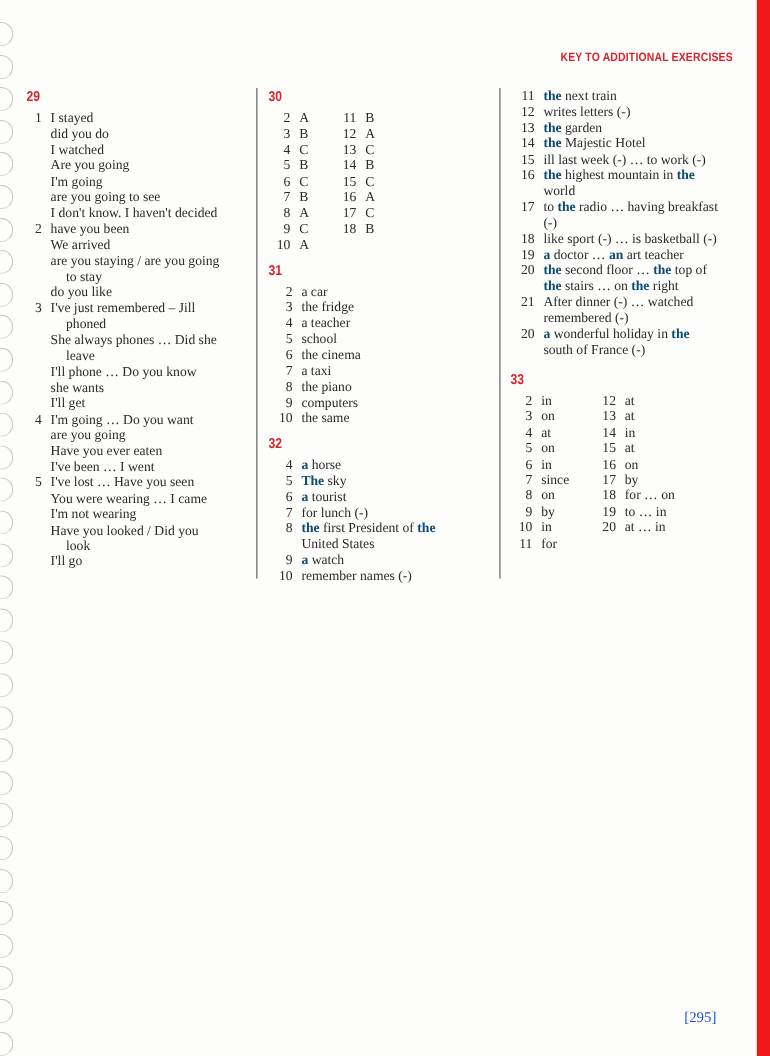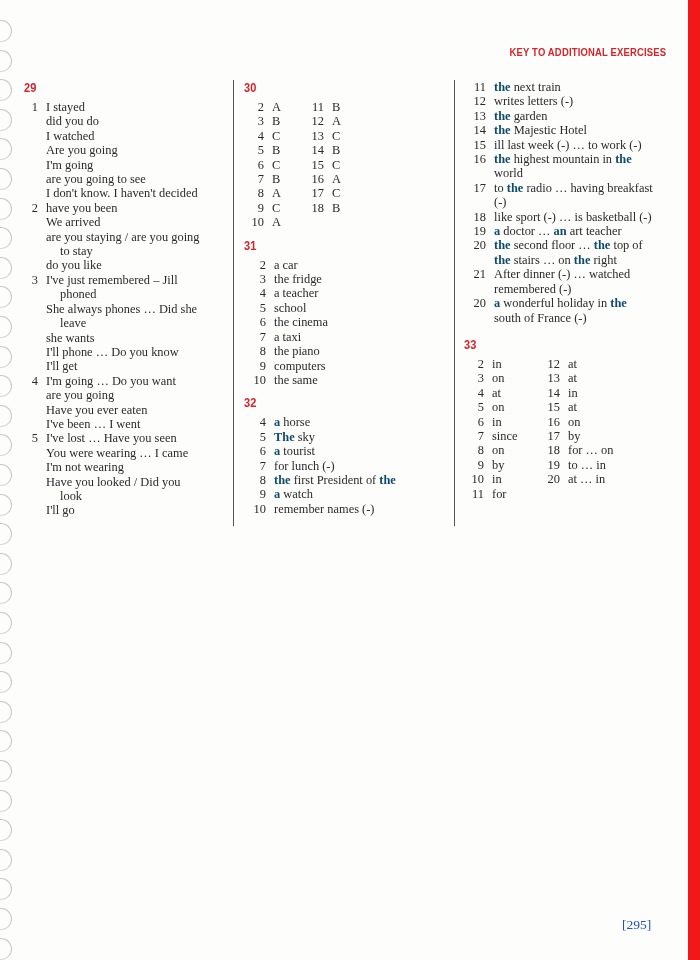--- a/index.html
+++ b/index.html
@@ -125,8 +125,8 @@
         <div class="cont2">phoned</div>
         <div class="cont">She always phones … Did she</div>
         <div class="cont2">leave</div>
+        <div class="cont">I'll phone … Do you know</div>
         <div class="cont">she wants</div>
-        <div class="cont">I'll phone … Do you know</div>
         <div class="cont">I'll get</div>
         <div class="row">
           <span class="num">4</span>

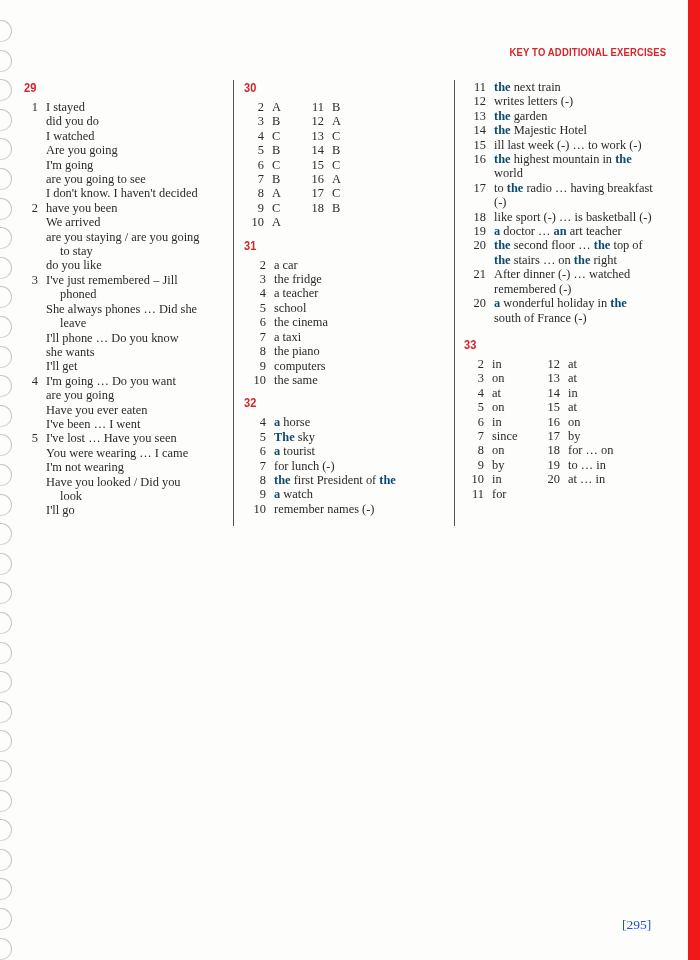--- a/index.html
+++ b/index.html
@@ -289,6 +289,7 @@
             <span class="num2">8</span>
             <span class="txt"><b>the</b> first President of <b>the</b></span>
           </div>
+          <div style="padding-left: 30px;">United States</div>
           <div class="row">
             <span class="num2">9</span>
             <span class="txt"><b>a</b> watch</span>

